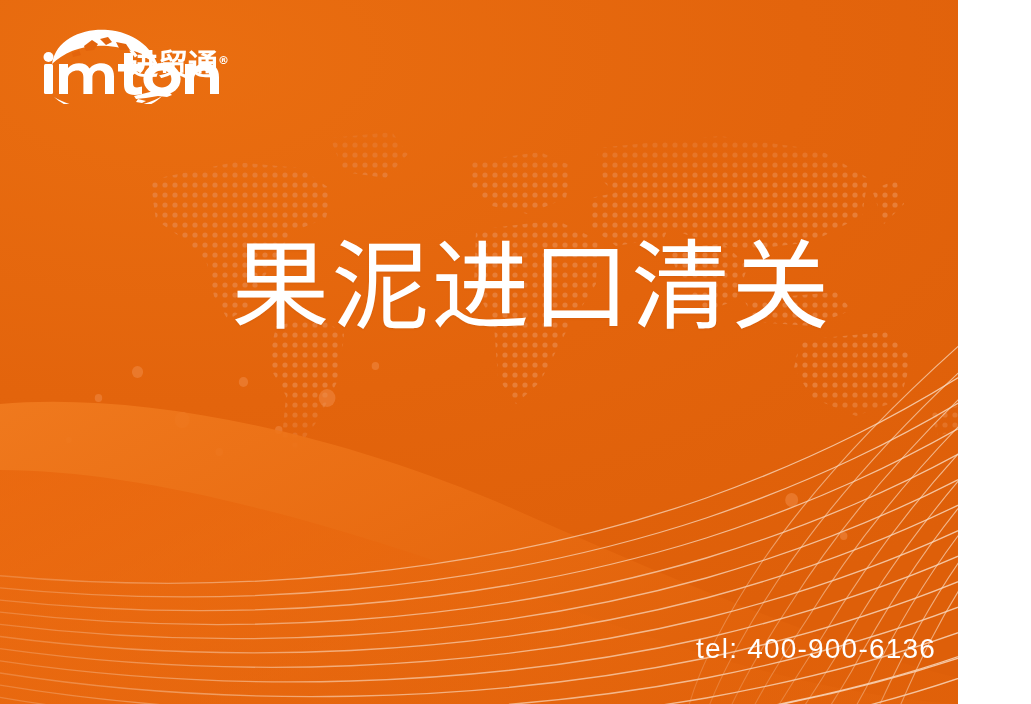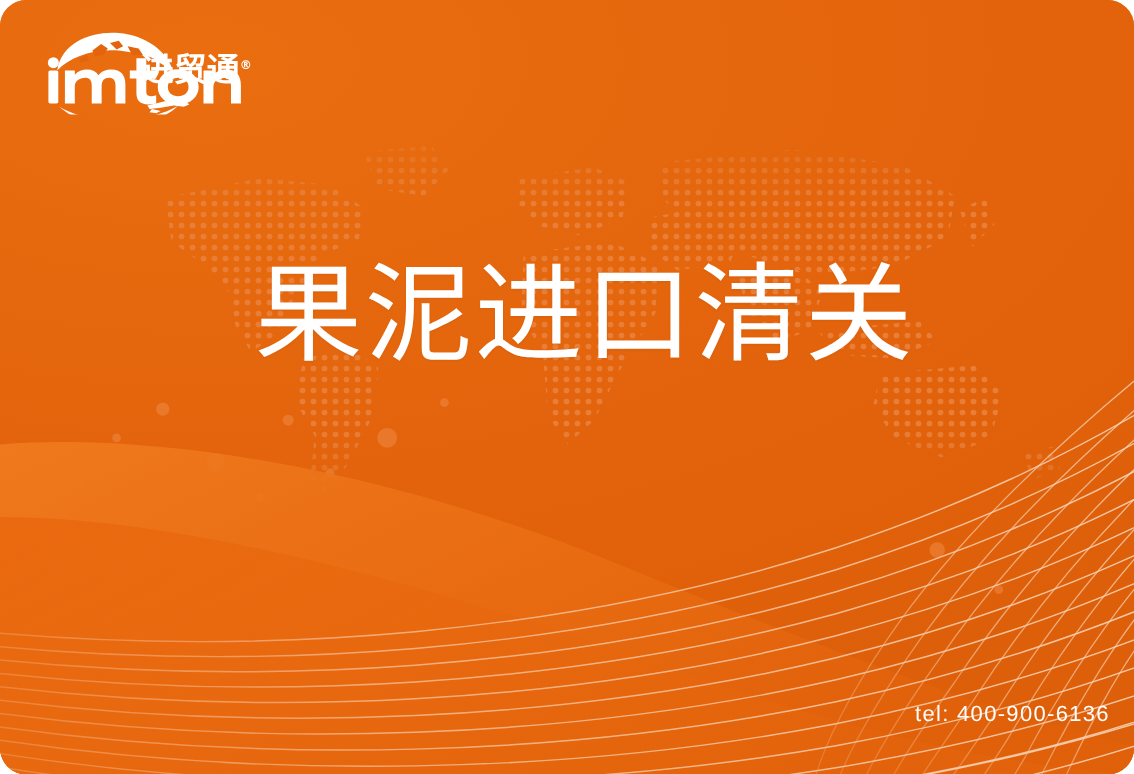--- a/index.html
+++ b/index.html
@@ -14,11 +14,10 @@
 
   #banner {
     position: relative;
-    width: 1031px;
+    width: 958px;
     height: 704px;
     overflow: hidden;
     background: #E3640C;
-    border-radius: 24px;
   }
 
   

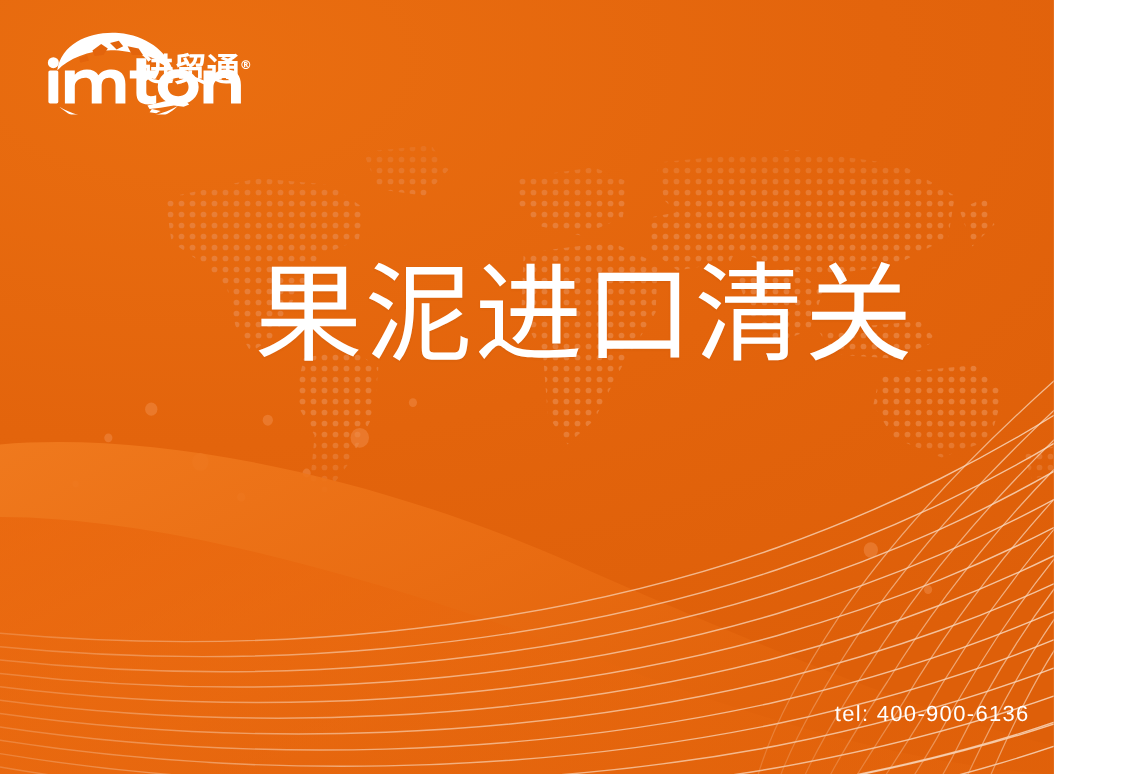--- a/index.html
+++ b/index.html
@@ -85,7 +85,7 @@
     right: 22px;
     bottom: 40px;
     color: #ffffff;
-    font-size: 20px;
+    font-size: 28px;
     line-height: 30px;
     letter-spacing: 1.2px;
     font-family: "Liberation Sans", "DejaVu Sans", sans-serif;

